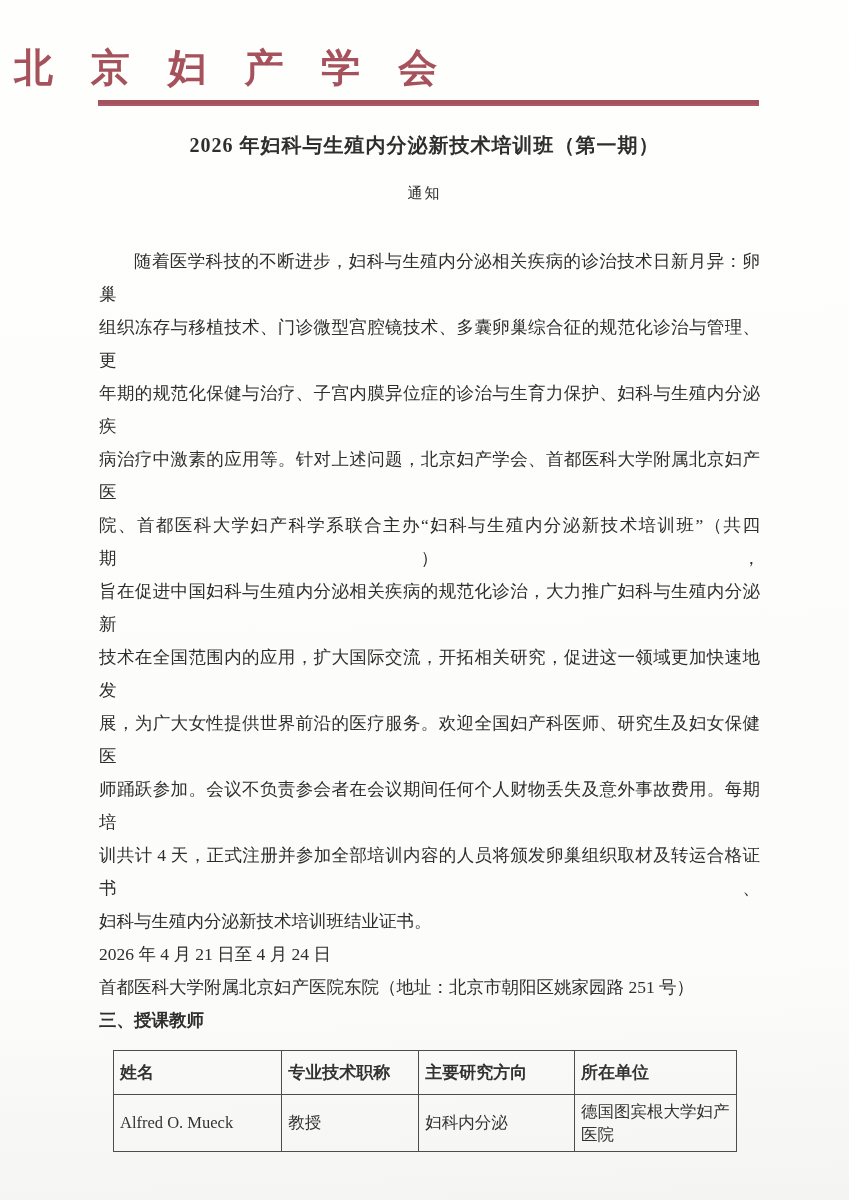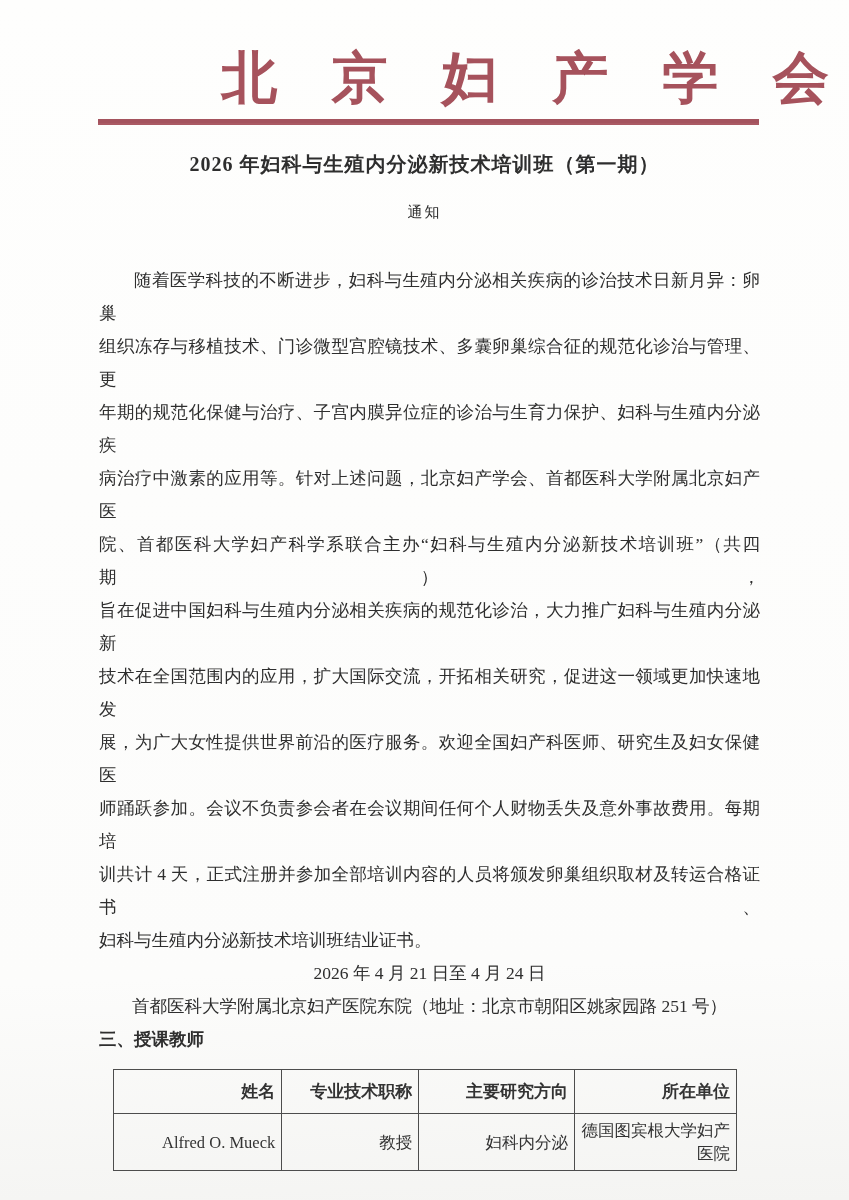--- a/index.html
+++ b/index.html
@@ -16,10 +16,10 @@
   }
   .org-title {
     padding-top: 46px;
-    text-align: right;
+    text-align: left;
     color: #a6525c;
     font-weight: bold;
-    font-size: 56px;
+    font-size: 39px;
     line-height: 1.15;
     letter-spacing: 0.36em;
     text-indent: 0.36em;

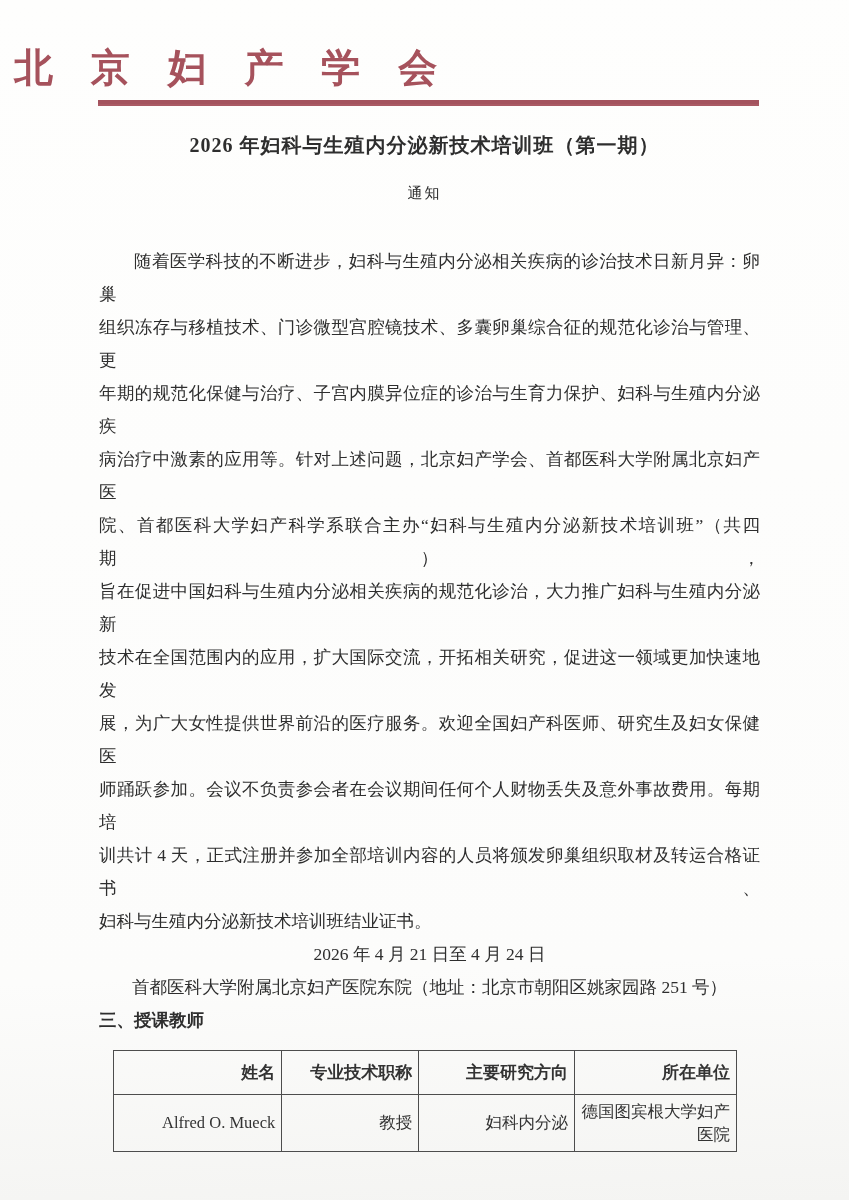--- a/index.html
+++ b/index.html
@@ -57,7 +57,7 @@
   .body-line.first-line { text-indent: 35px; }
   .body-line.last-line { text-align-last: left; }
   .sec-heading { font-weight: bold; }
-  .sec-content { text-align: center; }
+  .sec-content { text-align: left; }
   .teacher-table-wrap { margin: 13px 0 0 14px; }
   table.teacher-table {
     width: 624px;

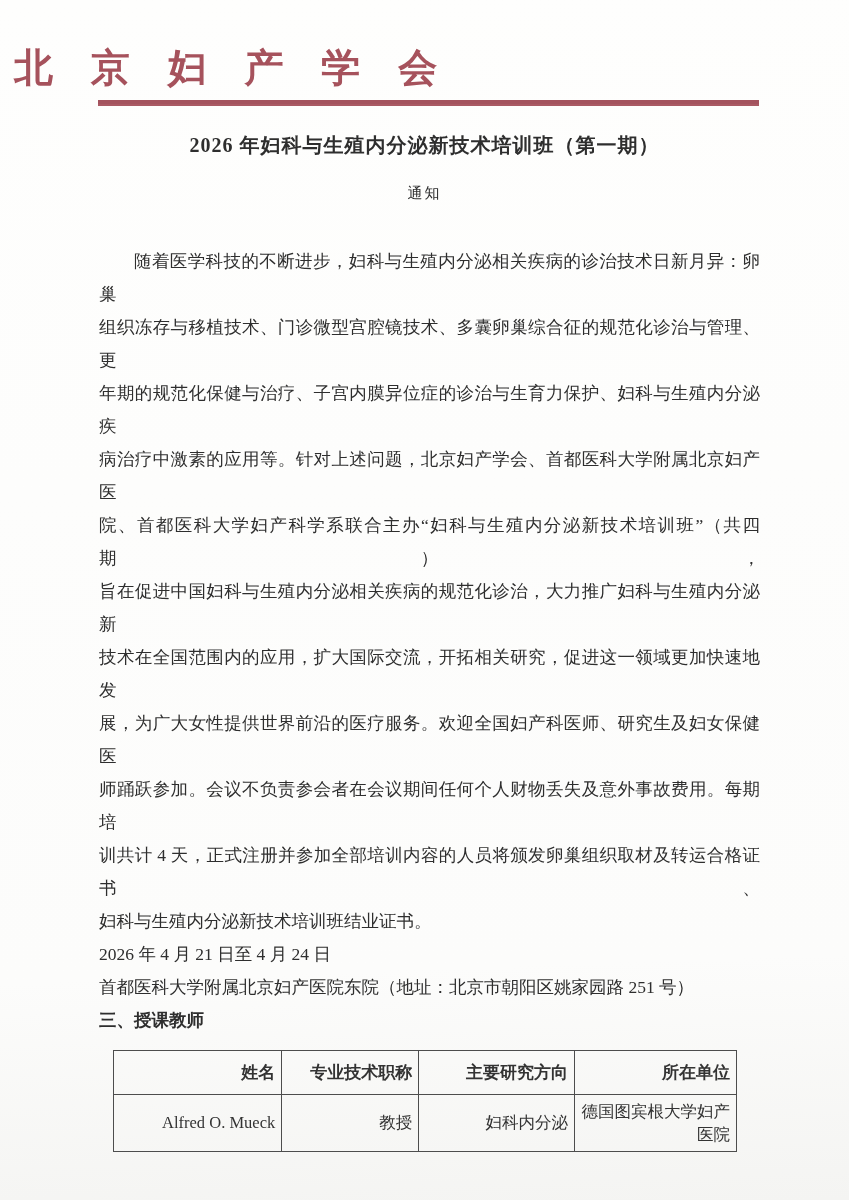--- a/index.html
+++ b/index.html
@@ -69,7 +69,7 @@
   }
   .teacher-table th, .teacher-table td {
     border: 1.5px solid #4d4d4d;
-    text-align: right;
+    text-align: left;
     vertical-align: middle;
     padding: 5px 6px;
     font-weight: normal;

